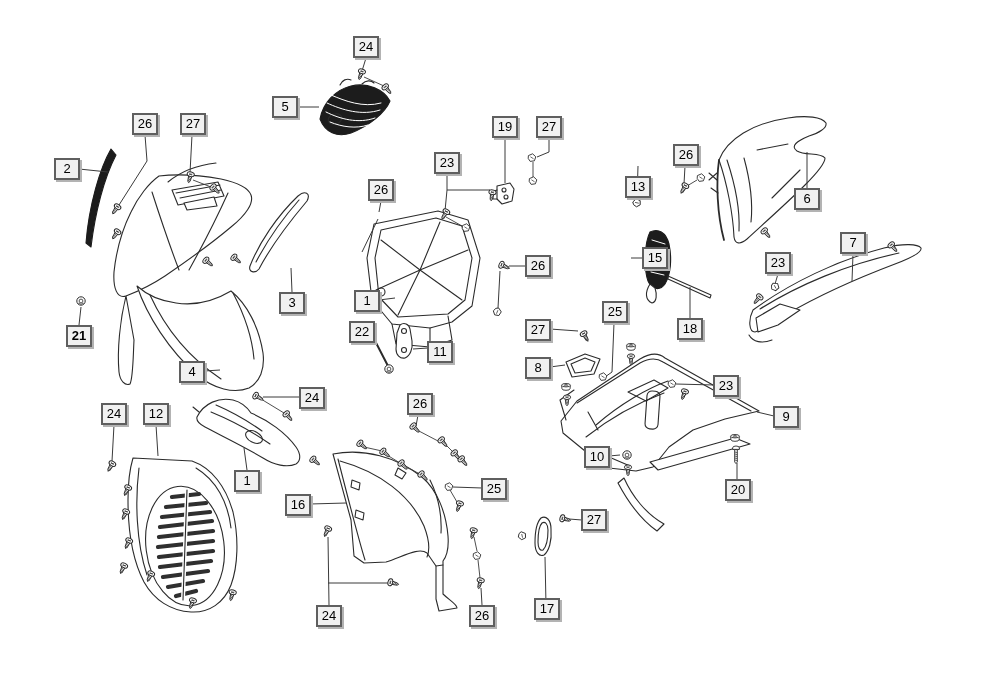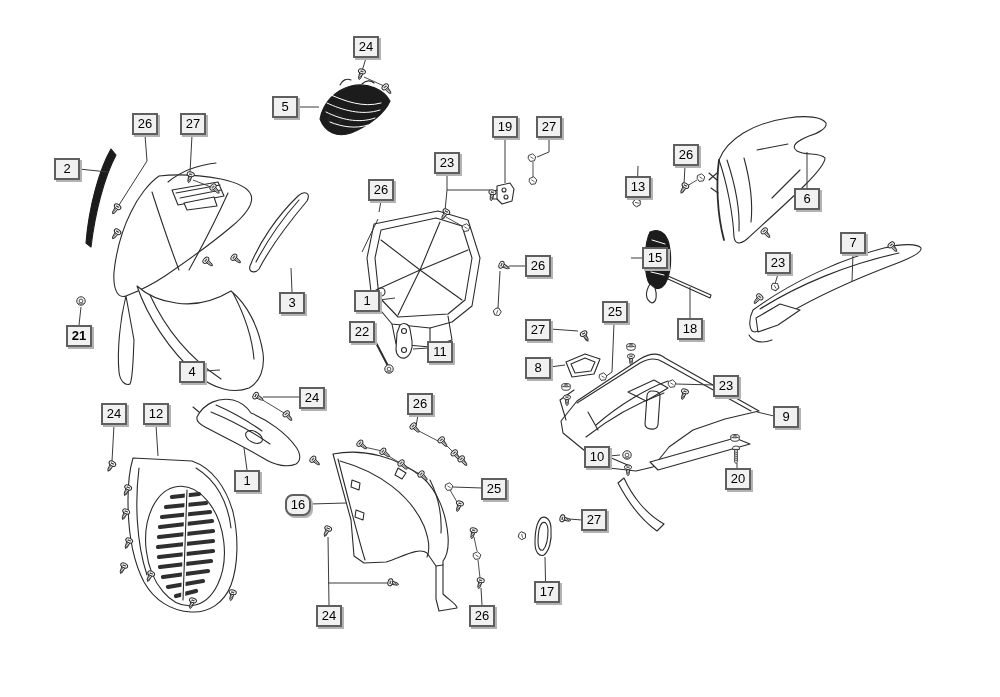--- a/index.html
+++ b/index.html
@@ -345,7 +345,7 @@
     <div class="callout" style="left: 597px; top: 457px;">10</div>
     <div class="callout" style="left: 247px; top: 481px;">1</div>
     <div class="callout" style="left: 494px; top: 489px;">25</div>
-    <div class="callout" style="left: 738px; top: 479px; text-align: center;">20</div>
+    <div class="callout" style="left: 738px; top: 490px; text-align: center;">20</div>
     <div class="callout" style="left: 298px; top: 505px; border-radius: 8px;">16</div>
     <div class="callout" style="left: 594px; top: 520px;">27</div>
     <div class="callout" style="left: 329px; top: 616px;">24</div>

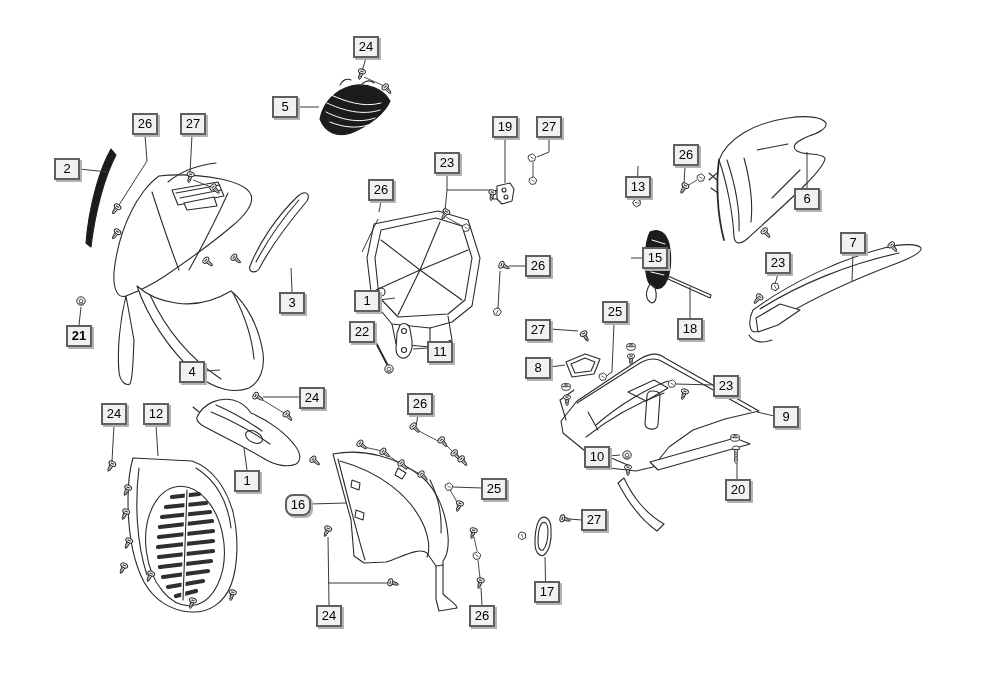--- a/index.html
+++ b/index.html
@@ -346,7 +346,7 @@
     <div class="callout" style="left: 247px; top: 481px;">1</div>
     <div class="callout" style="left: 494px; top: 489px;">25</div>
     <div class="callout" style="left: 738px; top: 490px; text-align: center;">20</div>
-    <div class="callout" style="left: 298px; top: 505px; border-radius: 8px;">16</div>
+    <div class="callout" style="left: 298px; top: 505px;">16</div>
     <div class="callout" style="left: 594px; top: 520px;">27</div>
     <div class="callout" style="left: 329px; top: 616px;">24</div>
     <div class="callout" style="left: 482px; top: 616px;">26</div>

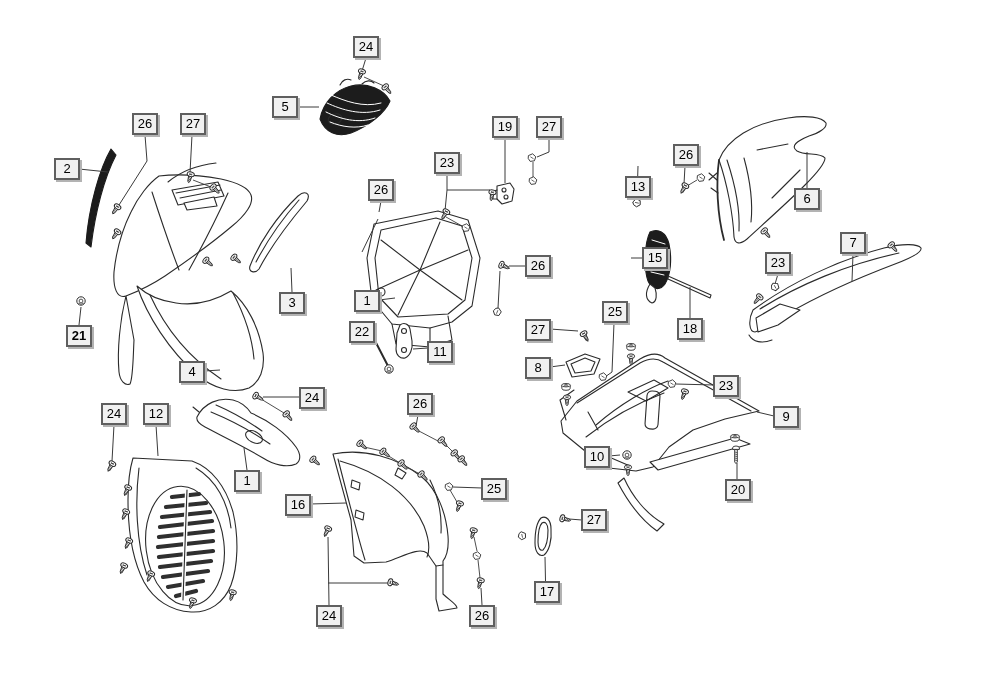--- a/index.html
+++ b/index.html
@@ -350,7 +350,7 @@
     <div class="callout" style="left: 594px; top: 520px;">27</div>
     <div class="callout" style="left: 329px; top: 616px;">24</div>
     <div class="callout" style="left: 482px; top: 616px;">26</div>
-    <div class="callout" style="left: 547px; top: 592px;">17</div>
+    <div class="callout" style="left: 547px; top: 609px;">17</div>
   </div>
 
 </body></html>

